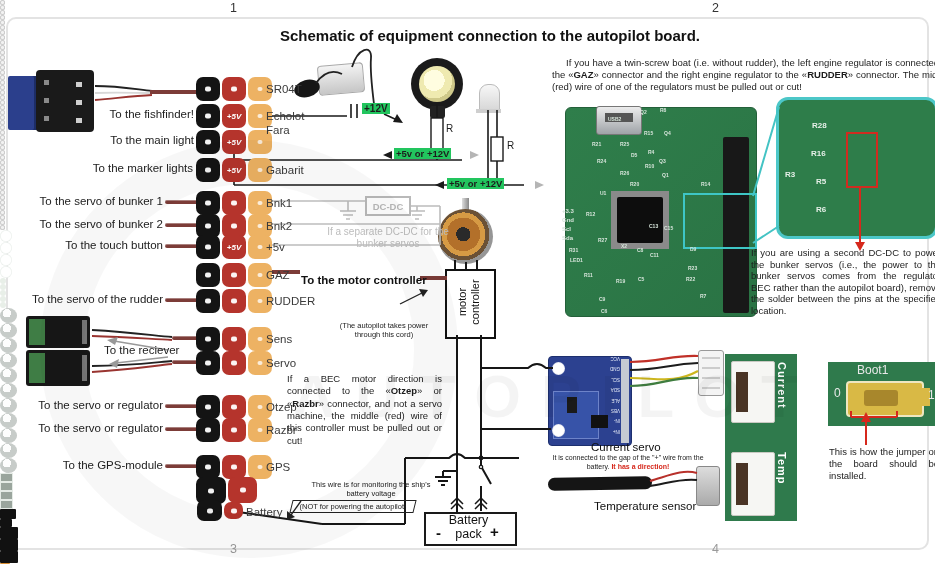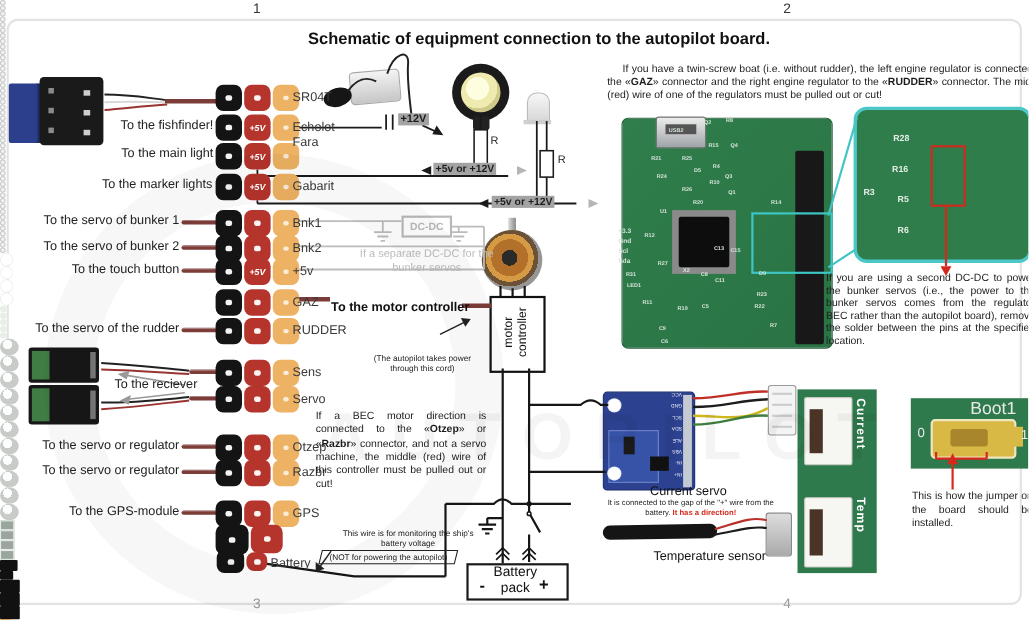--- a/index.html
+++ b/index.html
@@ -29,7 +29,7 @@
   .pinlab{position:absolute;font-size:4.5px;color:#e6ebf7;transform:rotate(180deg);white-space:nowrap;}
   .vtext{position:absolute;writing-mode:vertical-rl;color:#fff;font-weight:bold;
          font-size:11px;letter-spacing:1px;}
-  .whitebg{background:#a3a3a3;padding:0 2px;}
+  .whitebg{background:#22c55e;padding:0 2px;}
 </style>
 </head>
 <body>

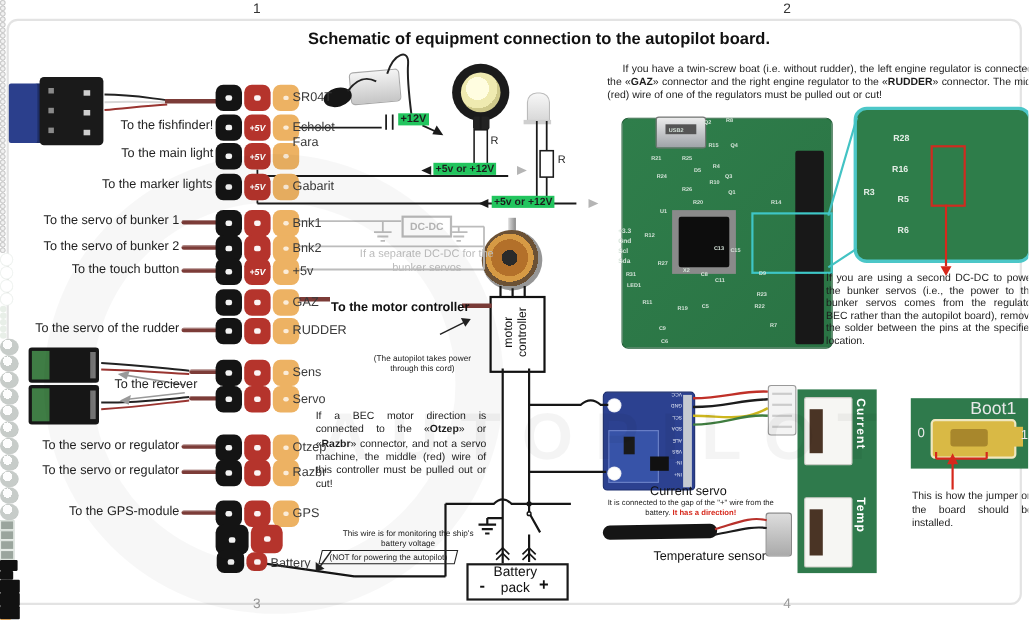--- a/index.html
+++ b/index.html
@@ -135,7 +135,7 @@
     <div class="abs" style="left:16px;top:7px;width:34px;height:16px;background:#a8872c;border-radius:3px;"></div>
   </div>
   <div class="img" style="left:918px;top:388px;width:12px;height:18px;background:#d9b945;z-index:3;"></div>
-  <div class="t" style="left:882px;top:363px;font-size:16px;color:#e9e9e9;z-index:6;">Boot1</div>
+  <div class="t" style="left:857px;top:363px;font-size:12px;color:#e9e9e9;z-index:6;">Boot1</div>
   <div class="t" style="left:834px;top:386px;font-size:12px;color:#e9e9e9;z-index:6;">0</div>
   <div class="t" style="left:928px;top:388px;font-size:12px;color:#e9e9e9;z-index:6;">1</div>
 

